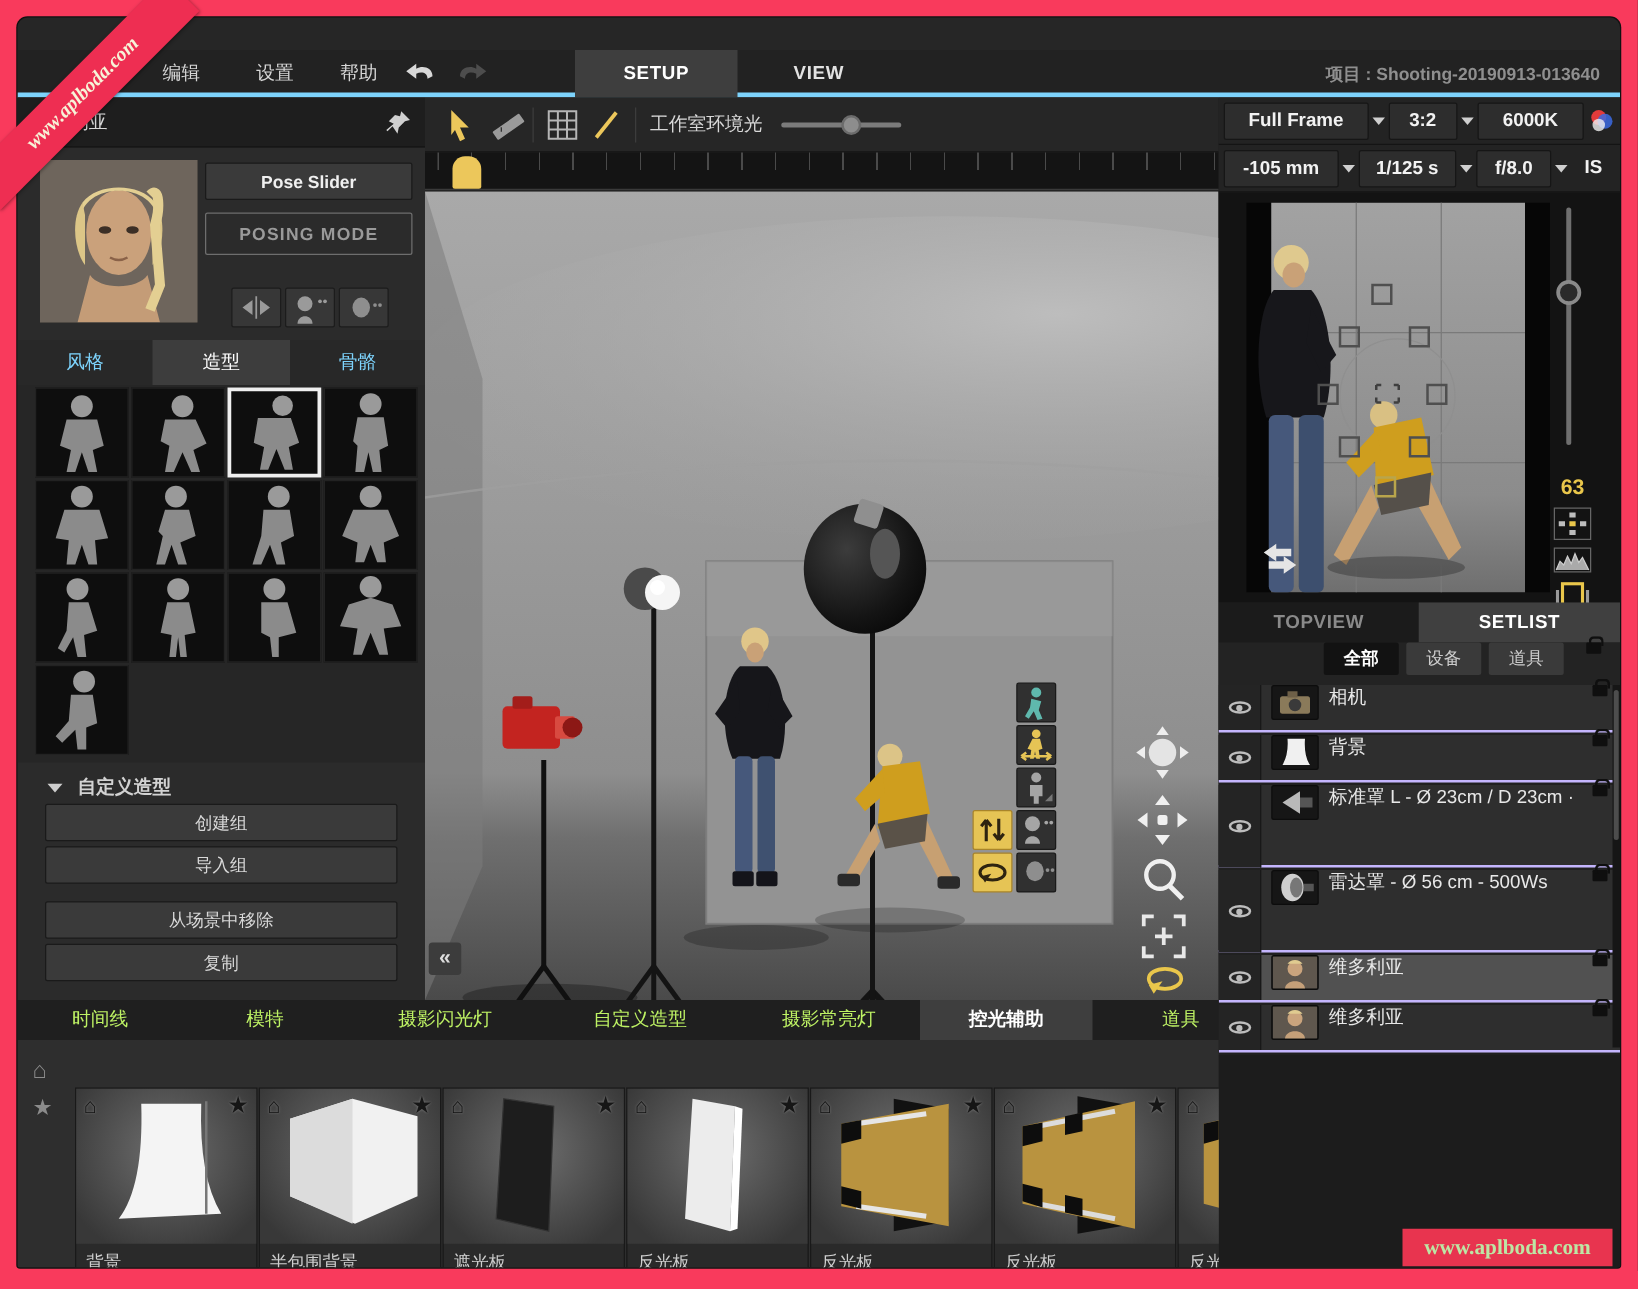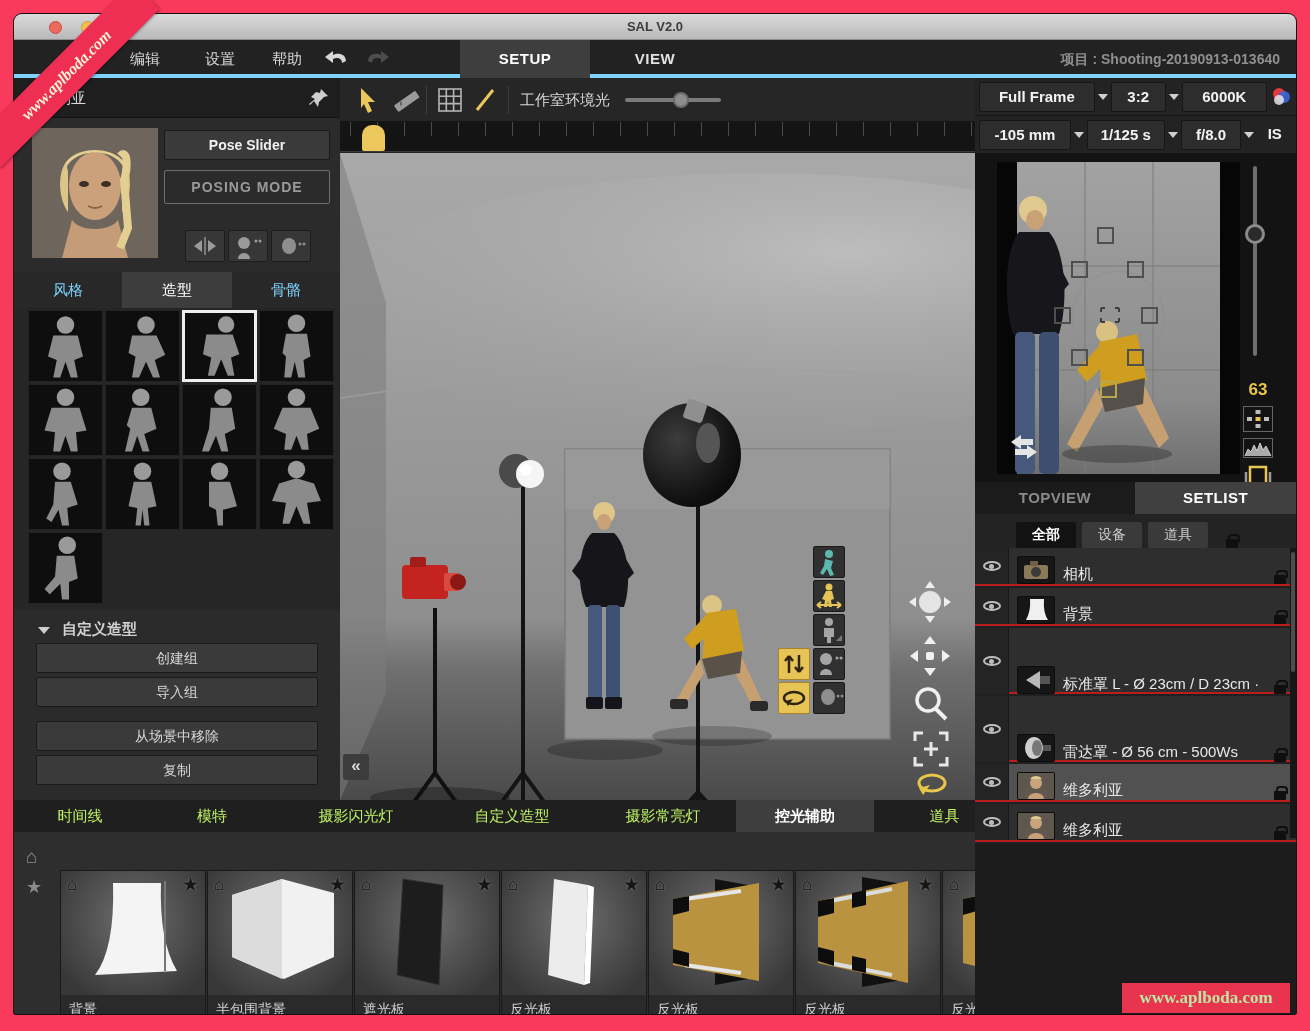--- a/index.html
+++ b/index.html
@@ -96,12 +96,6 @@
 <div id="frame">
 <div id="window">
 
-  <div class="titlebar">
-    <div class="tl" style="left:35px;background:#ed6a5f;border:1px solid #c94a41"></div>
-    <div class="tl" style="left:67px;background:#f4bf4f;border:1px solid #caa13a"></div>
-    <div class="tl" style="left:99px;background:#61c354;border:1px solid #47a53c"></div>
-    <div class="title">SAL V2.0</div>
-  </div>
 
   <div class="menubar">
     <div class="menuitem" style="left:116px">编辑</div>

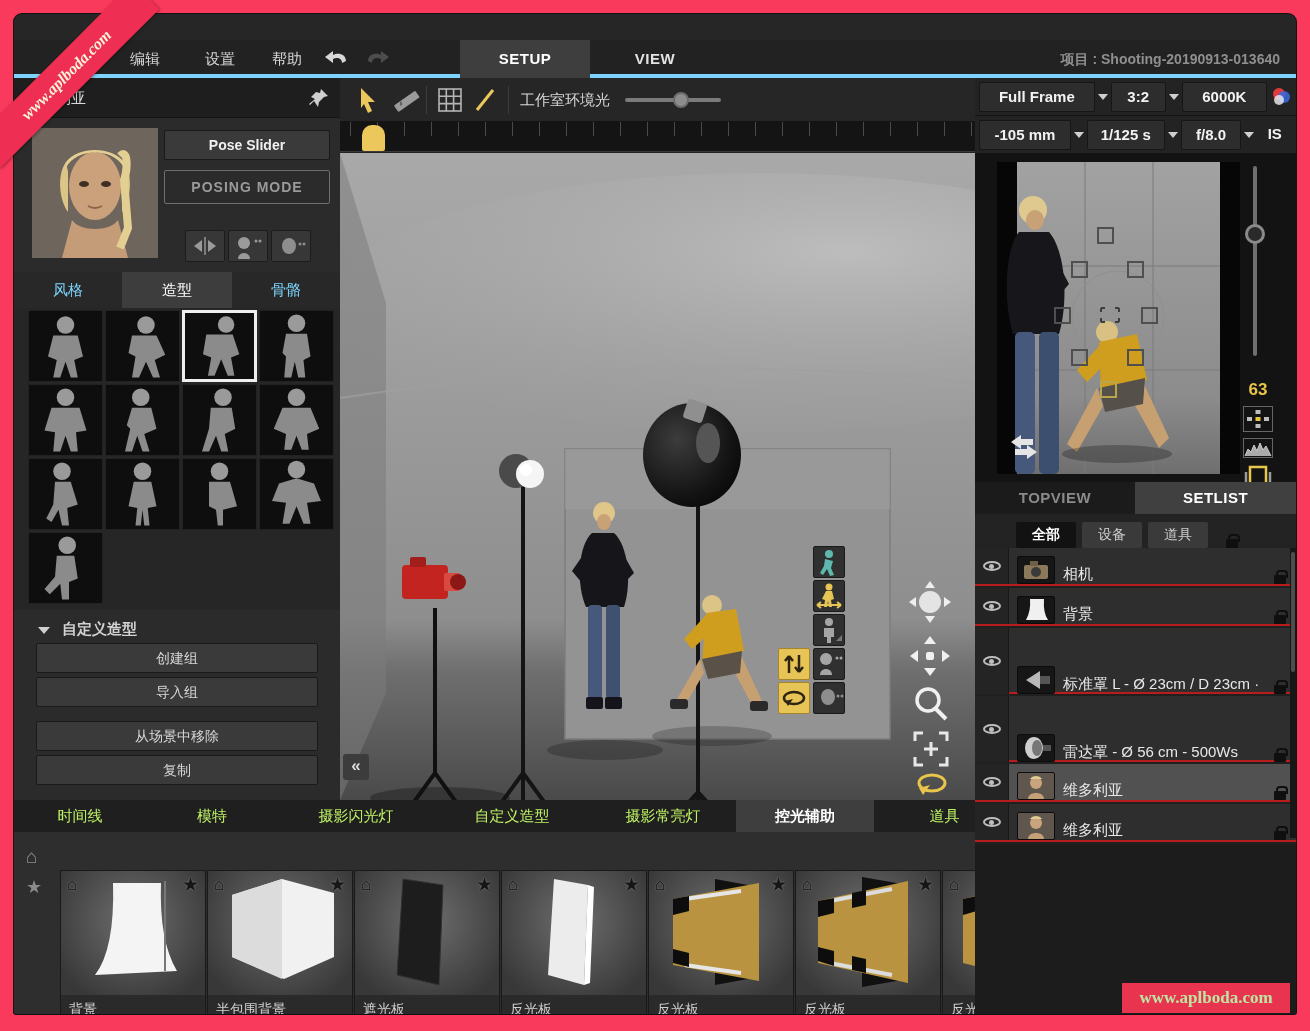--- a/index.html
+++ b/index.html
@@ -544,7 +544,7 @@
     <div class="rp-tab" style="left:0;width:160px;top:404px;background:#1b1b1b;color:#8a8a8a">TOPVIEW</div>
     <div class="rp-tab" style="left:160px;width:161px;top:404px;background:#404040;color:#fff">SETLIST</div>
 
-    <div class="abs" style="left:0;top:436px;width:321px;height:34px;background:#232323;display:flex;align-items:flex-end;gap:6px;padding-left:41px">
+    <div class="abs" style="left:0;top:436px;width:321px;height:34px;background:#232323;display:flex;align-items:flex-start;gap:6px;padding-left:84px">
       <div class="chip" style="background:#121212;color:#fff;font-weight:bold">全部</div>
       <div class="chip" style="background:#3a3a3a;color:#ccc">设备</div>
       <div class="chip" style="background:#3a3a3a;color:#ccc">道具</div>

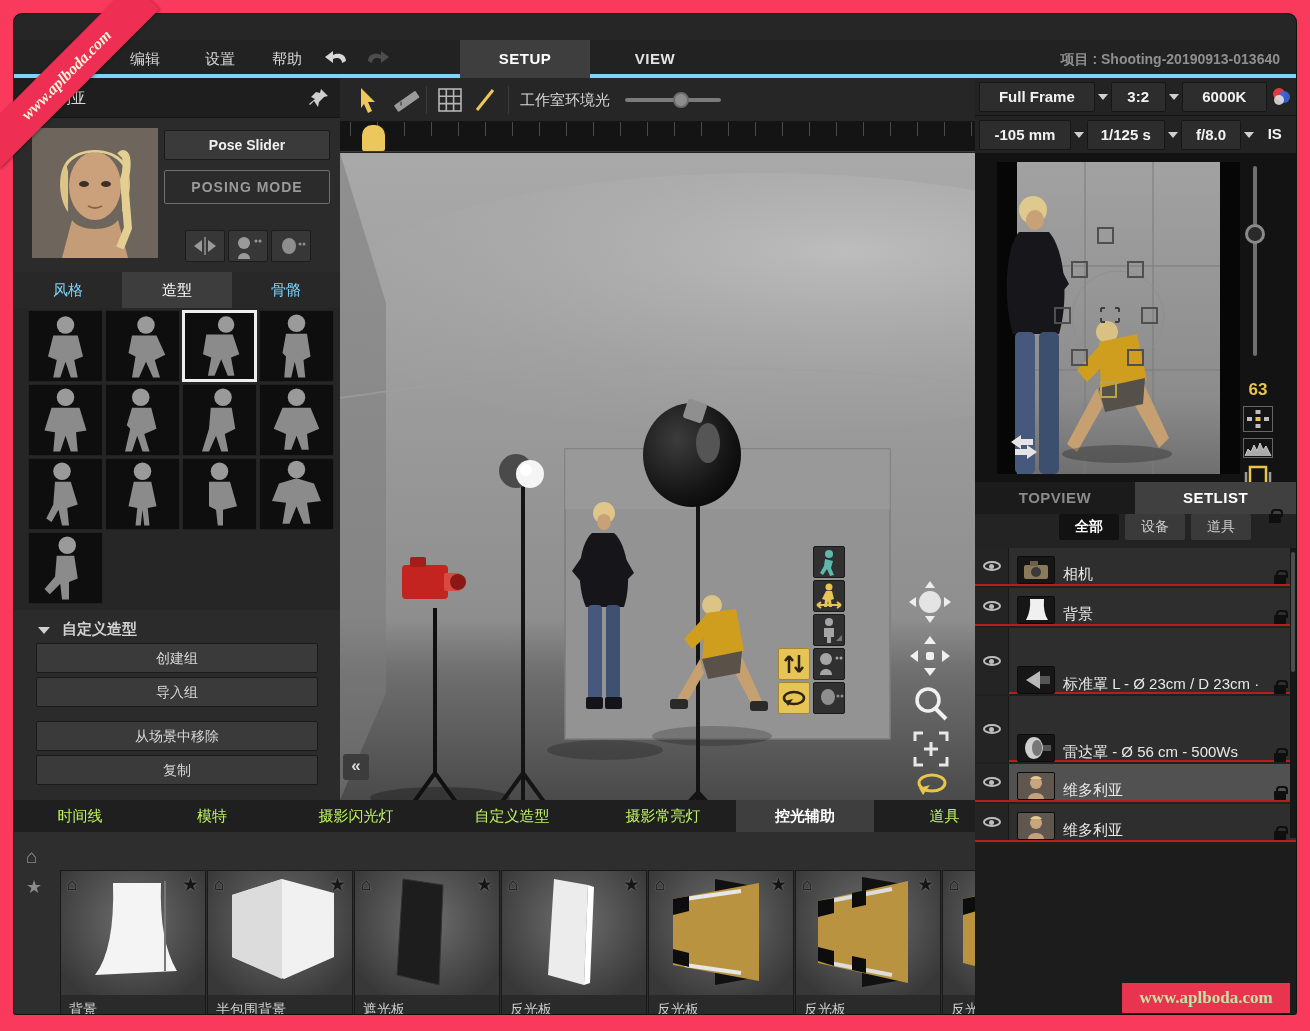--- a/index.html
+++ b/index.html
@@ -56,7 +56,7 @@
   .chev{width:0;height:0;border-left:5px solid transparent;border-right:5px solid transparent;border-top:6px solid #cfcfcf;flex:0 0 auto}
   .rp-tab{position:absolute;top:0;height:32px;line-height:32px;text-align:center;font-size:15px;font-weight:bold;letter-spacing:.5px}
   .chip{height:26px;line-height:24px;padding:0 16px;font-size:14px;border-radius:2px}
-  .sl-row{position:absolute;left:0;width:100%;background:#2e2e2e;border-bottom:2px solid #b91c1c;display:flex;align-items:flex-end}
+  .sl-row{position:absolute;left:0;width:100%;background:#2e2e2e;border-bottom:2px solid #c4b5fd;display:flex;align-items:flex-start}
   .eyecell{width:34px;align-self:stretch;background:#242424;border-right:1px solid #181818;display:flex;align-items:center;justify-content:center}
   .eye{width:18px;height:10px;border:2px solid #bdbdbd;border-radius:50%;position:relative}
   .eye::after{content:"";position:absolute;left:4px;top:1px;width:5px;height:5px;background:#bdbdbd;border-radius:50%}

